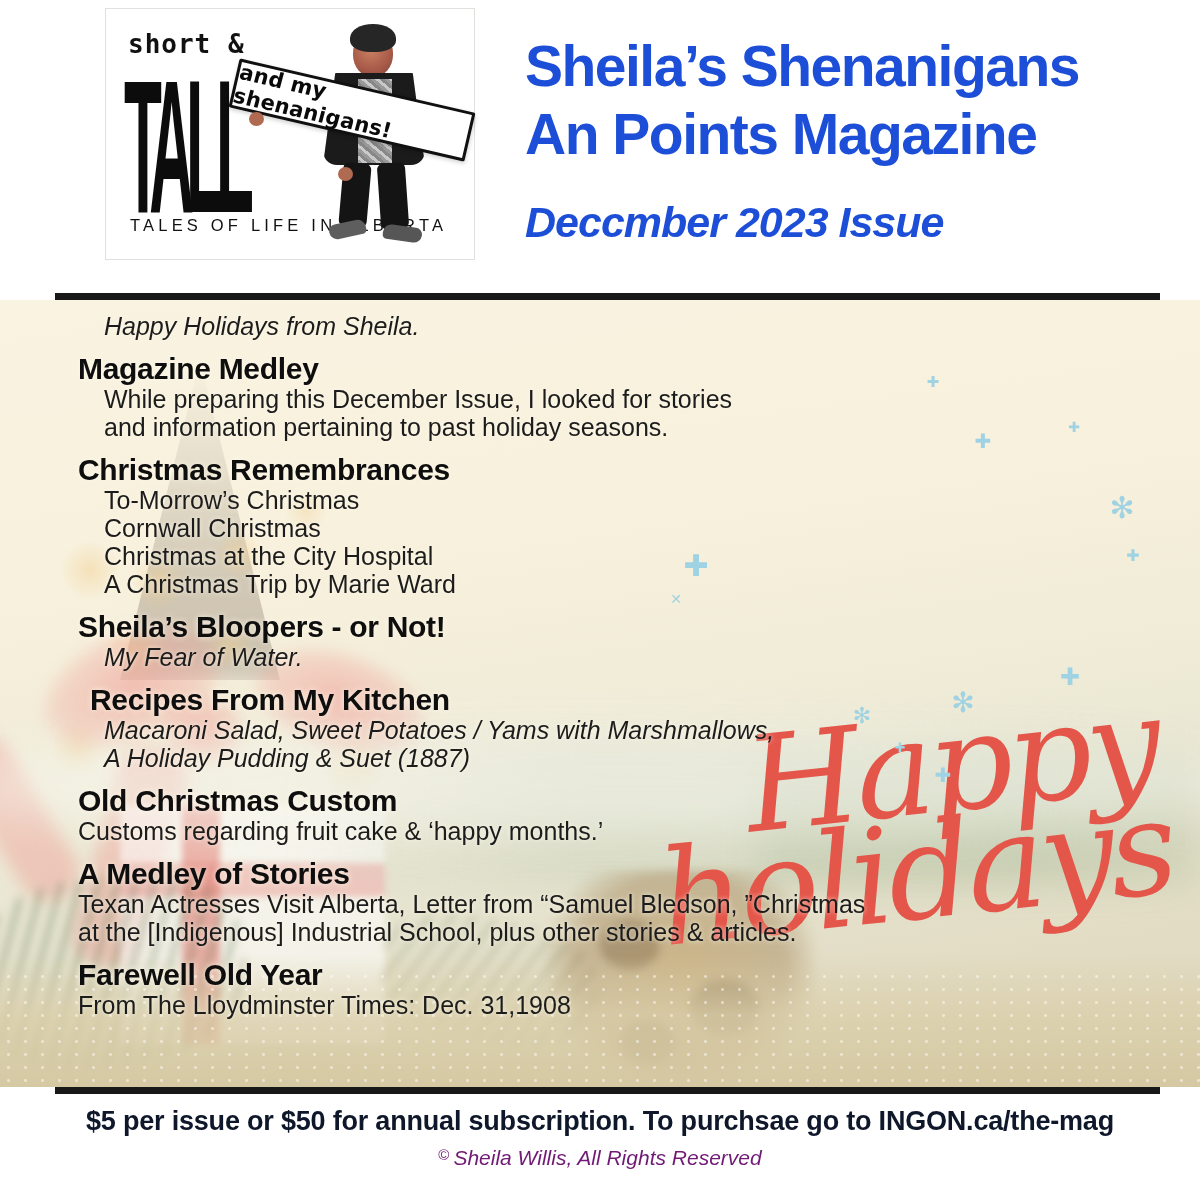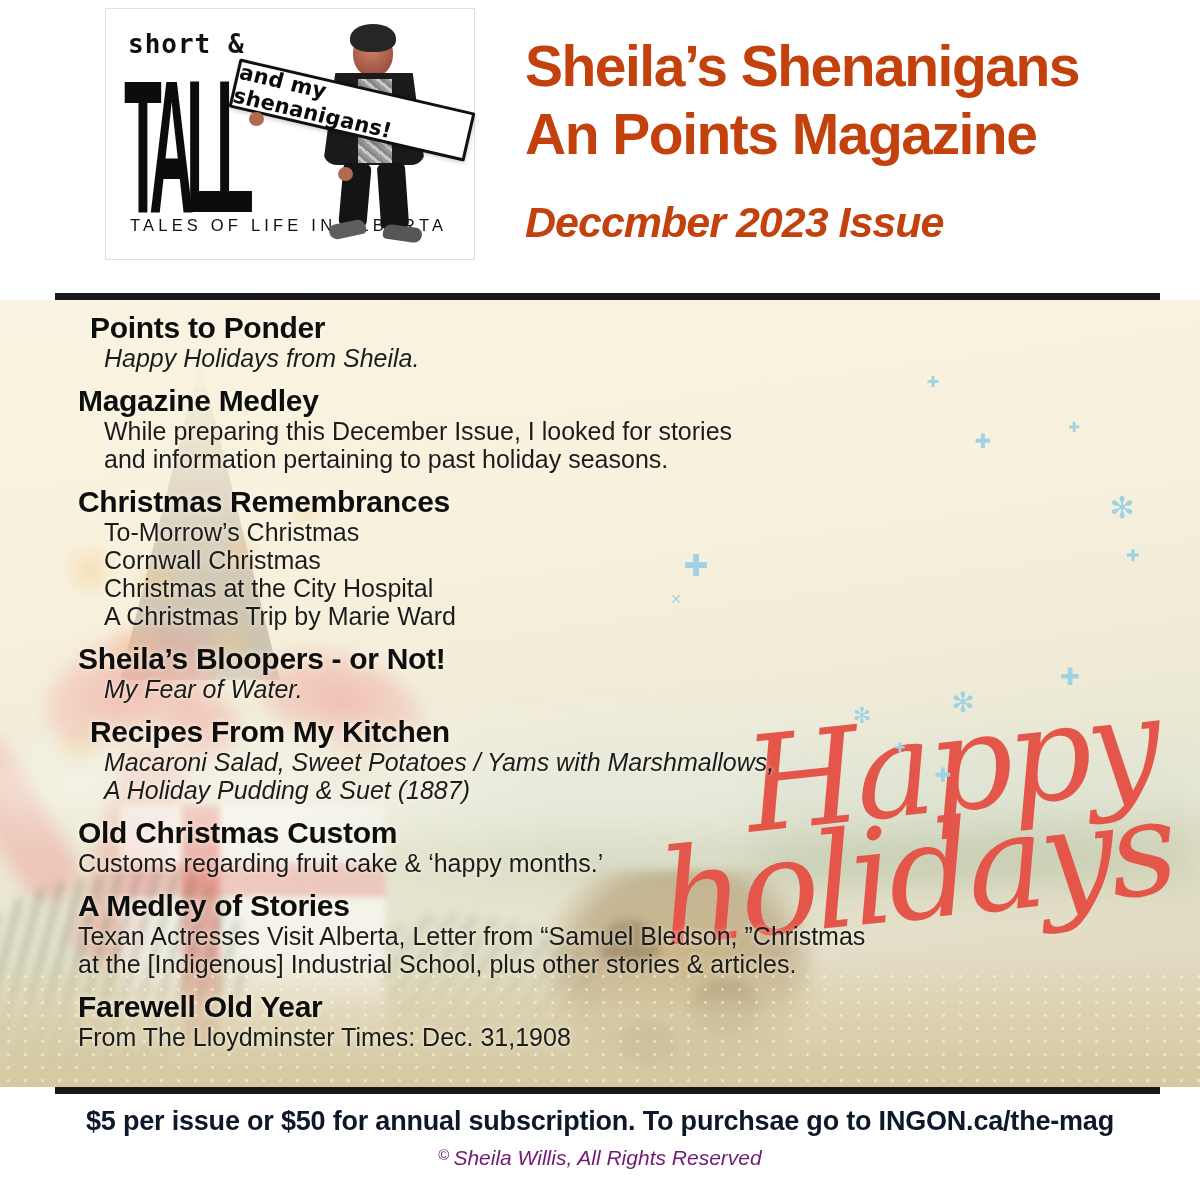--- a/index.html
+++ b/index.html
@@ -42,7 +42,7 @@
   .logo-sign span { font-size:21px; font-weight:800; color:#0a0a0a; letter-spacing:0.2px;
               font-family:"DejaVu Sans", sans-serif; transform:skewX(-2deg); }
 
-  .title-block { position:absolute; left:525px; top:32px; width:640px; color:#c2410c; }
+  .title-block { position:absolute; left:525px; top:32px; width:640px; color:#1d4ed8; }
   .title-line { font-size:57px; font-weight:700; line-height:68px; letter-spacing:-1.5px; }
   .issue-line { margin-top:30px; font-size:43px; font-weight:700; font-style:italic; letter-spacing:-1px; }
 

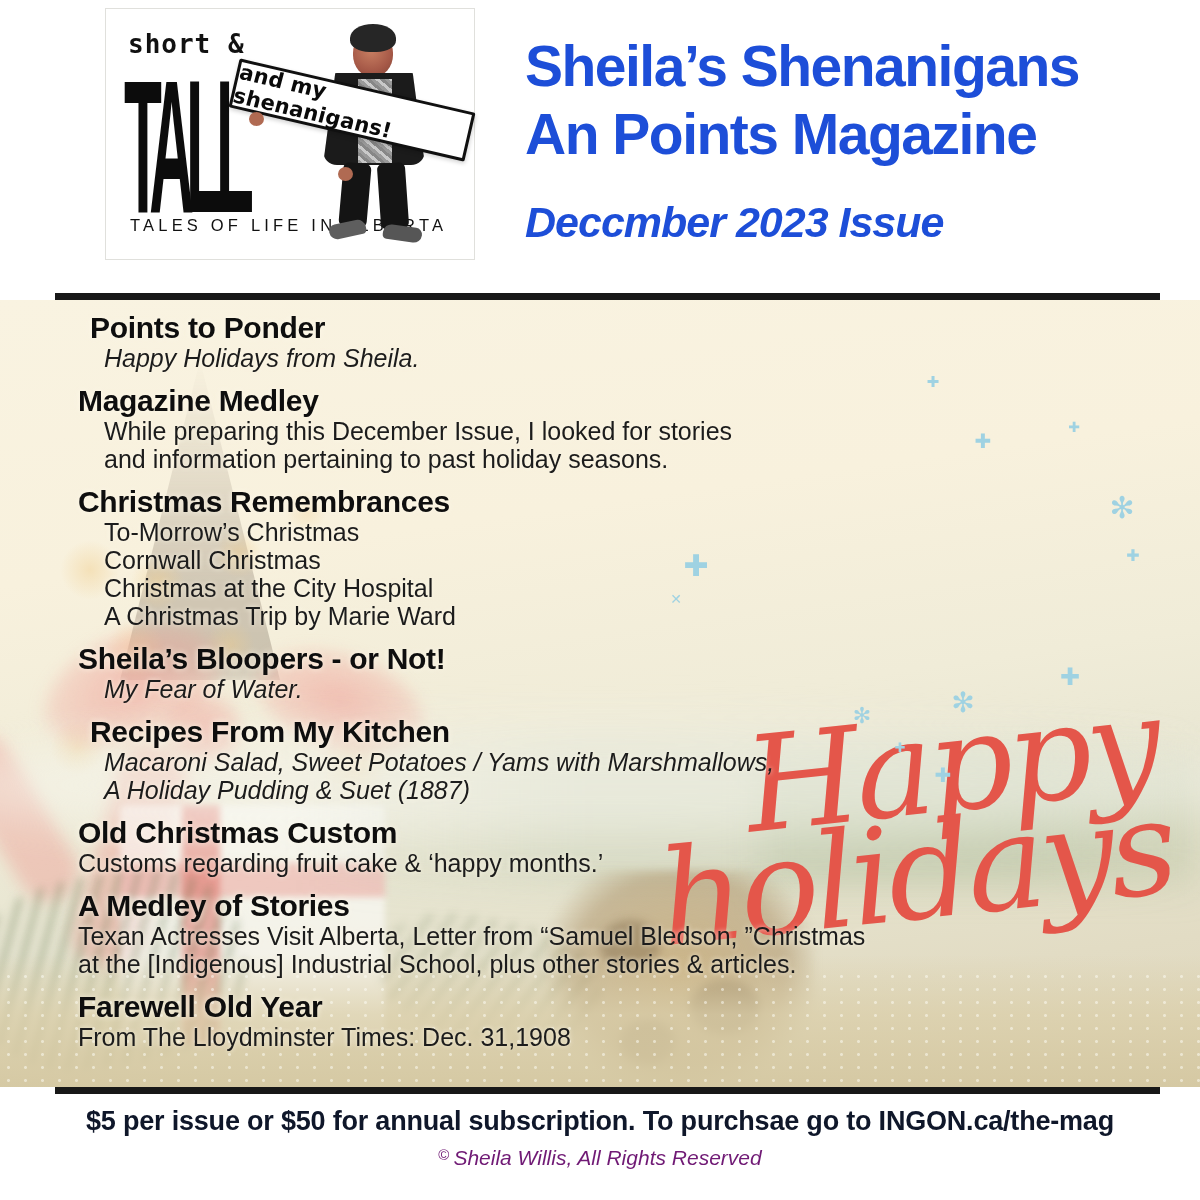--- a/index.html
+++ b/index.html
@@ -192,7 +192,6 @@
 
     <div class="toc">
       <section>
-        <h2 class="pad12">Points to Ponder</h2>
         <div class="toc-item indent italic">Happy Holidays from Sheila.</div>
       </section>
       <section>

